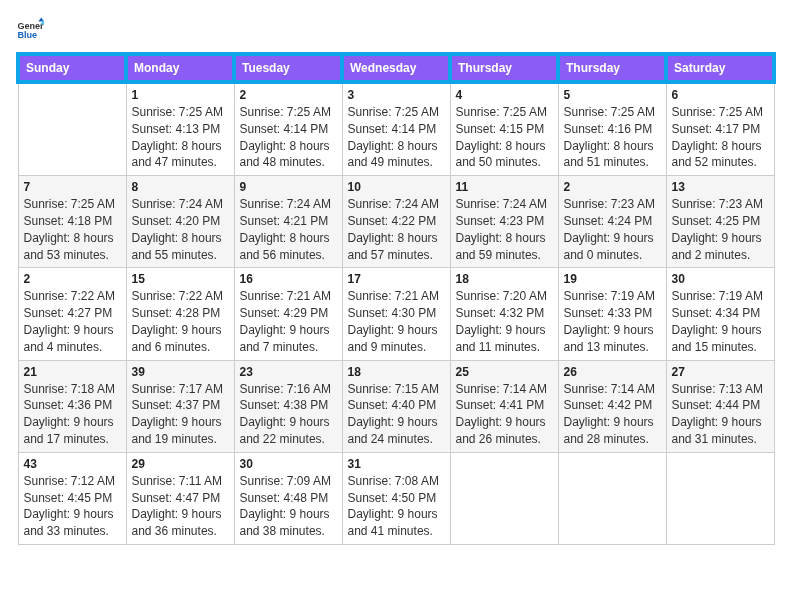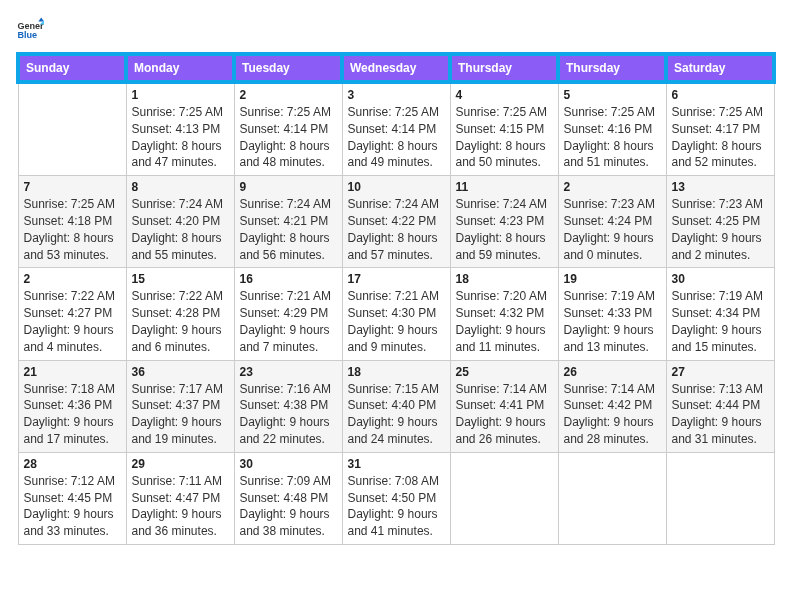--- a/index.html
+++ b/index.html
@@ -205,7 +205,7 @@
           <div class="day-info">Sunrise: 7:18 AM<br>Sunset: 4:36 PM<br>Daylight: 9 hours<br>and 17 minutes.</div>
         </td>
         <td>
-          <span class="day-num">36</span>
+          <span class="day-num">39</span>
           <div class="day-info">Sunrise: 7:17 AM<br>Sunset: 4:37 PM<br>Daylight: 9 hours<br>and 19 minutes.</div>
         </td>
         <td>

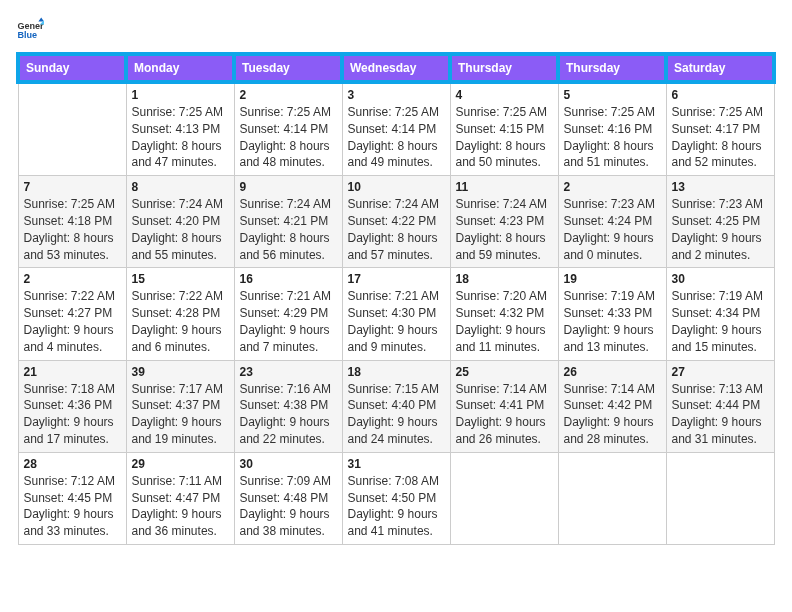--- a/index.html
+++ b/index.html
@@ -231,7 +231,7 @@
       </tr>
       <tr>
         <td>
-          <span class="day-num">28</span>
+          <span class="day-num">43</span>
           <div class="day-info">Sunrise: 7:12 AM<br>Sunset: 4:45 PM<br>Daylight: 9 hours<br>and 33 minutes.</div>
         </td>
         <td>

